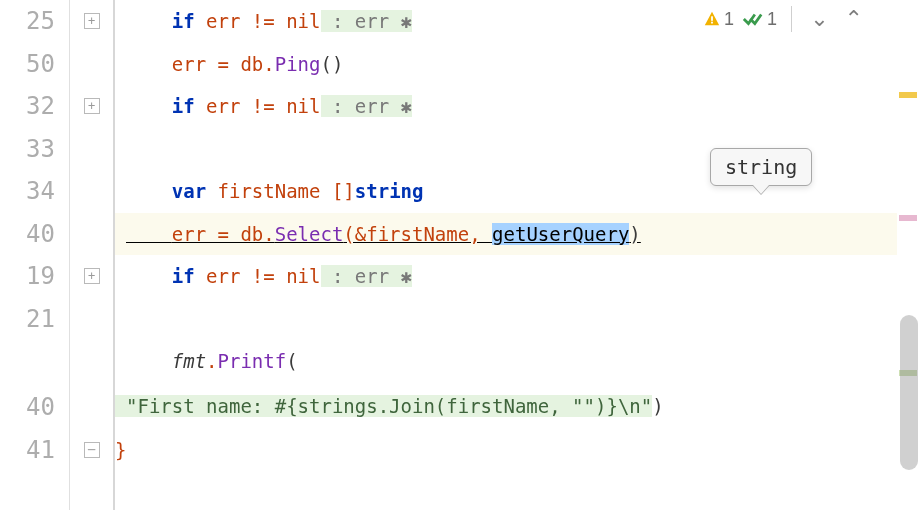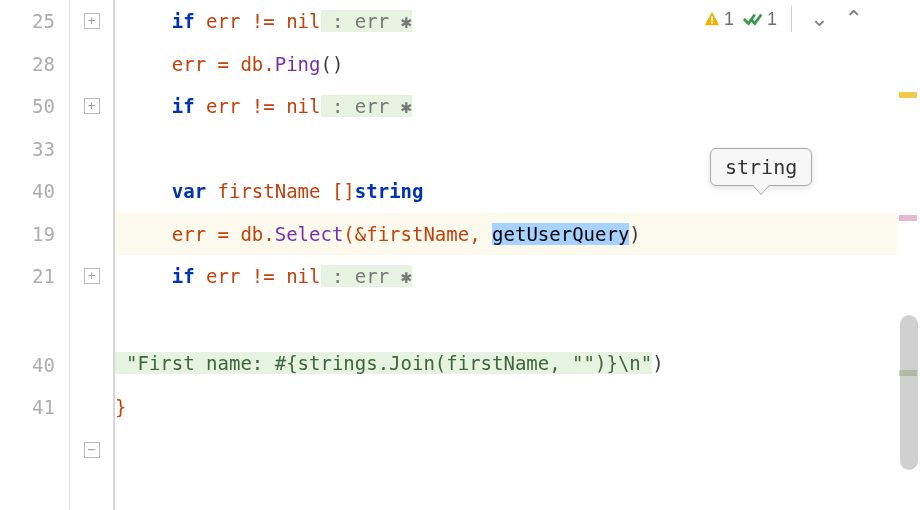--- a/index.html
+++ b/index.html
@@ -37,7 +37,7 @@
     padding-right: 14px;
     height: 42.5px;
     line-height: 42.5px;
-    font-size: 19px;
+    font-size: 24px;
   }
   .fold-cell {
     height: 42.5px;

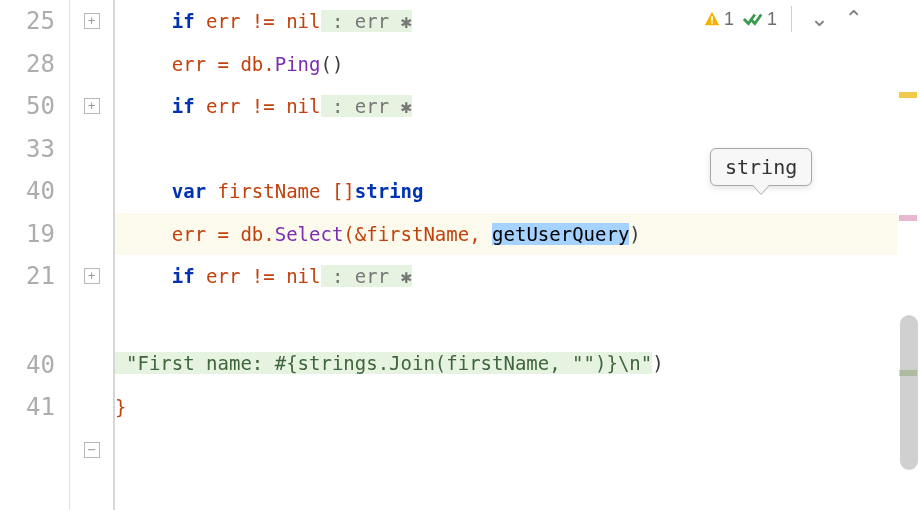--- a/index.html
+++ b/index.html
@@ -197,7 +197,6 @@
 
   <div class="gutter">
     <div class="line-number">25</div>
-    <div class="line-number">28</div>
     <div class="line-number">50</div>
     <div class="line-number">33</div>
     <div class="line-number">40</div>

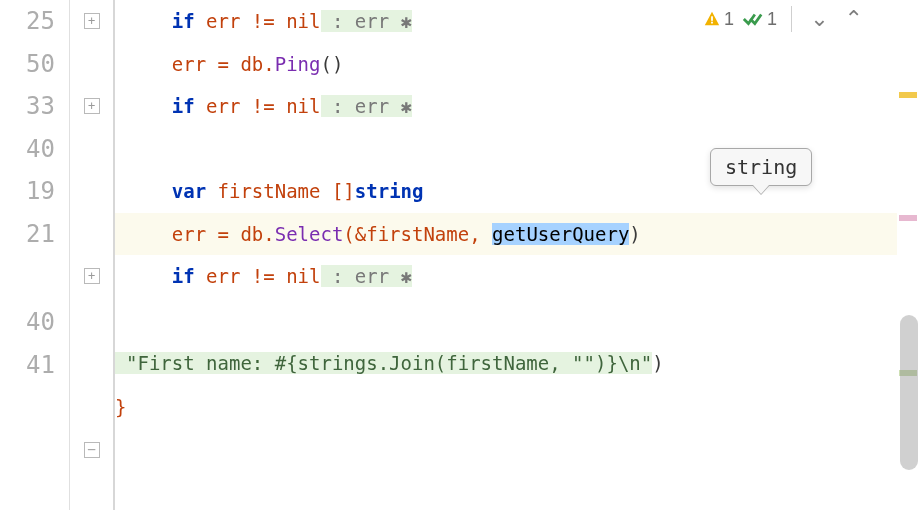--- a/index.html
+++ b/index.html
@@ -198,6 +198,7 @@
   <div class="gutter">
     <div class="line-number">25</div>
     <div class="line-number">50</div>
+    <div class="line-number">32</div>
     <div class="line-number">33</div>
     <div class="line-number">40</div>
     <div class="line-number">19</div>

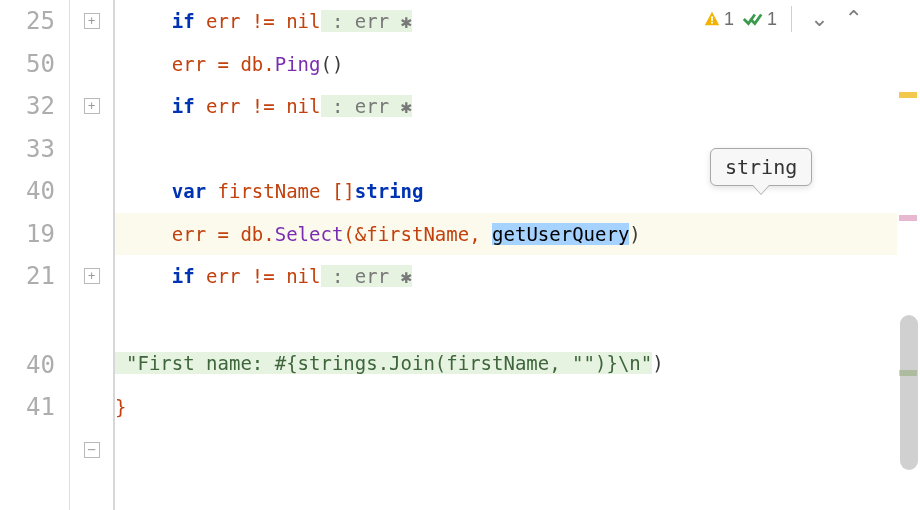--- a/index.html
+++ b/index.html
@@ -200,6 +200,7 @@
     <div class="line-number">50</div>
     <div class="line-number">32</div>
     <div class="line-number">33</div>
+    <div class="line-number">34</div>
     <div class="line-number">40</div>
     <div class="line-number">19</div>
     <div class="line-number">21</div>

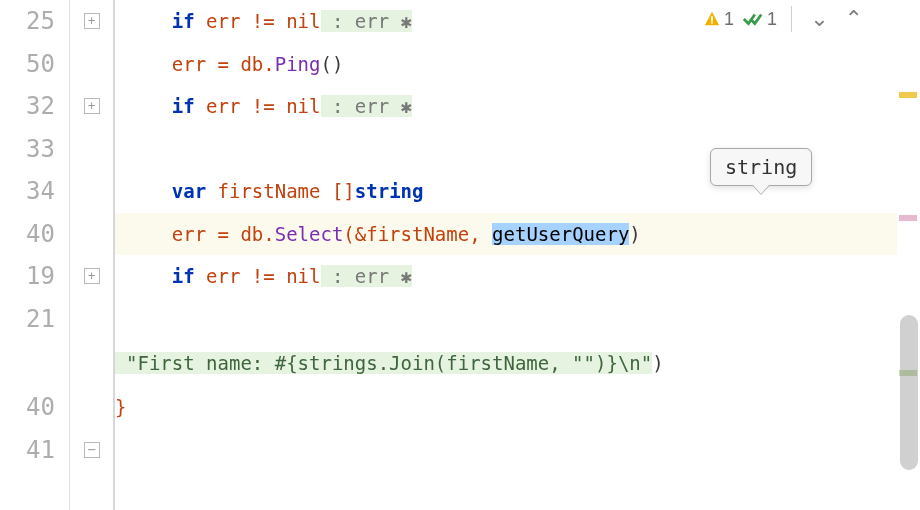--- a/index.html
+++ b/index.html
@@ -82,6 +82,7 @@
   }
   .current-line {
     background: #fcfaed;
+    text-decoration: underline;
   }
   .kw { color: #0033b3; font-weight: 700; }
   .ident { color: #c2410c; }

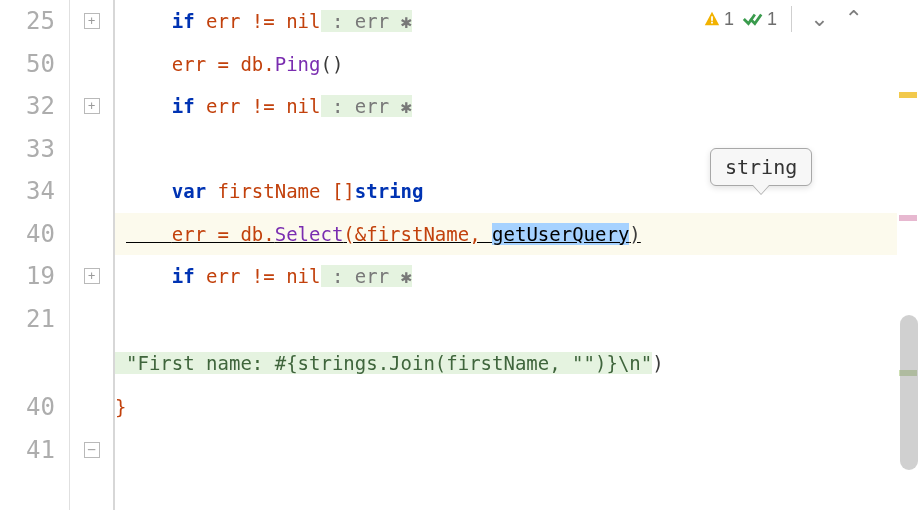--- a/index.html
+++ b/index.html
@@ -251,6 +251,7 @@
 
     <div class="line"></div>
 
+    <div class="line">    <span class="print-ident">fmt</span><span class="ident">.</span><span class="fn">Printf</span><span class="paren">(</span></div>
     <div class="line" style="height:46px;line-height:46px;padding-left:0"><span class="string-hint" style="padding-left:11px">"First name: #{strings.Join(firstName, "")}\n"</span><span class="paren">)</span></div>
 
     <div class="line" style="padding-left:0"><span class="ident">}</span></div>

